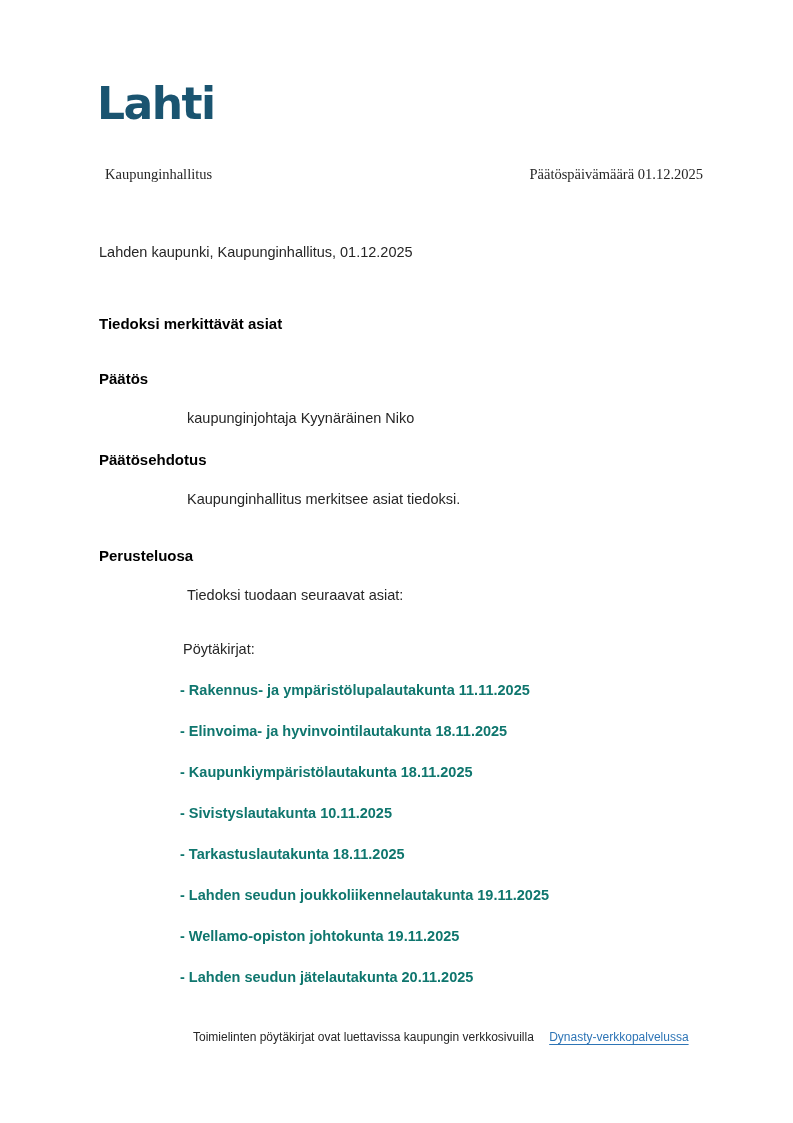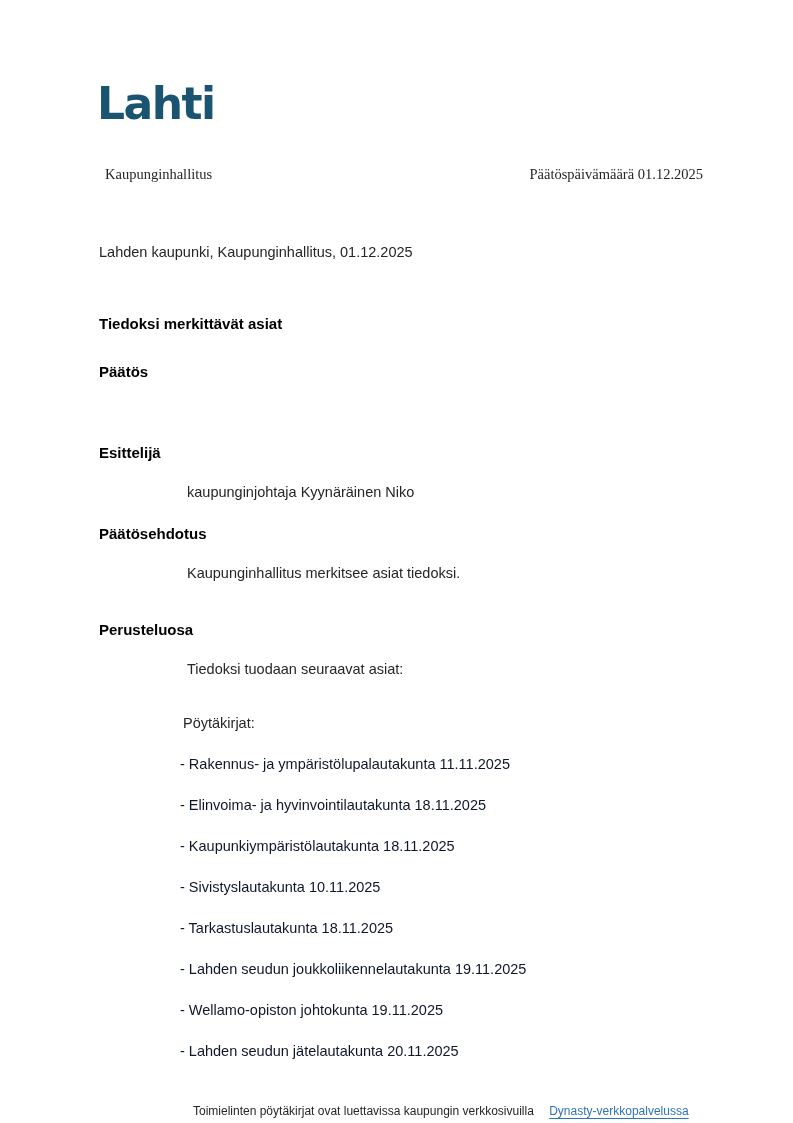--- a/index.html
+++ b/index.html
@@ -52,7 +52,7 @@
     font-weight: 700;
     color: #000000;
   }
-  .h-paatos        { margin-top: 17px; }
+  .h-paatos        { margin-top: 24px; }
   .h-esittelija    { margin-top: 50px; }
   .h-paatosehdotus { margin-top: 12px; }
   .h-perusteluosa  { margin-top: 27px; }

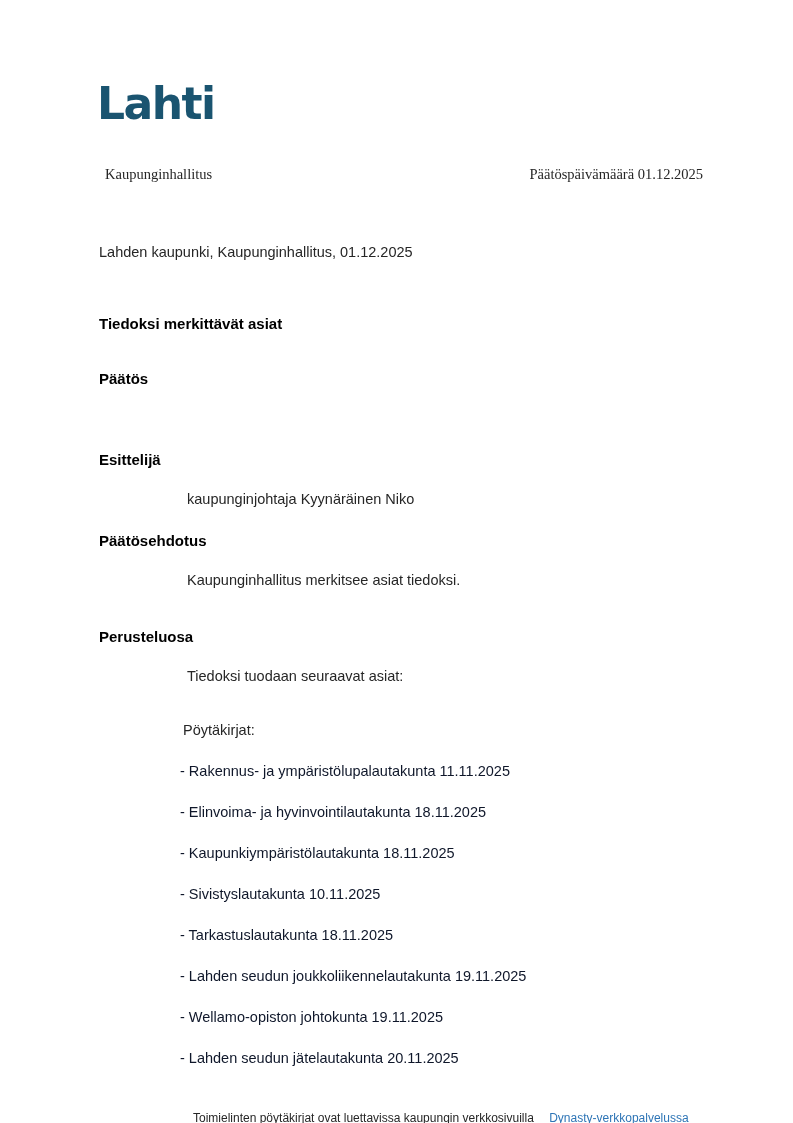--- a/index.html
+++ b/index.html
@@ -112,7 +112,6 @@
 
   <div class="section-heading h-paatos">Päätös</div>
 
-  <div class="section-heading h-esittelija">Esittelijä</div>
   <div class="body-text">kaupunginjohtaja Kyynäräinen Niko</div>
 
   <div class="section-heading h-paatosehdotus">Päätösehdotus</div>

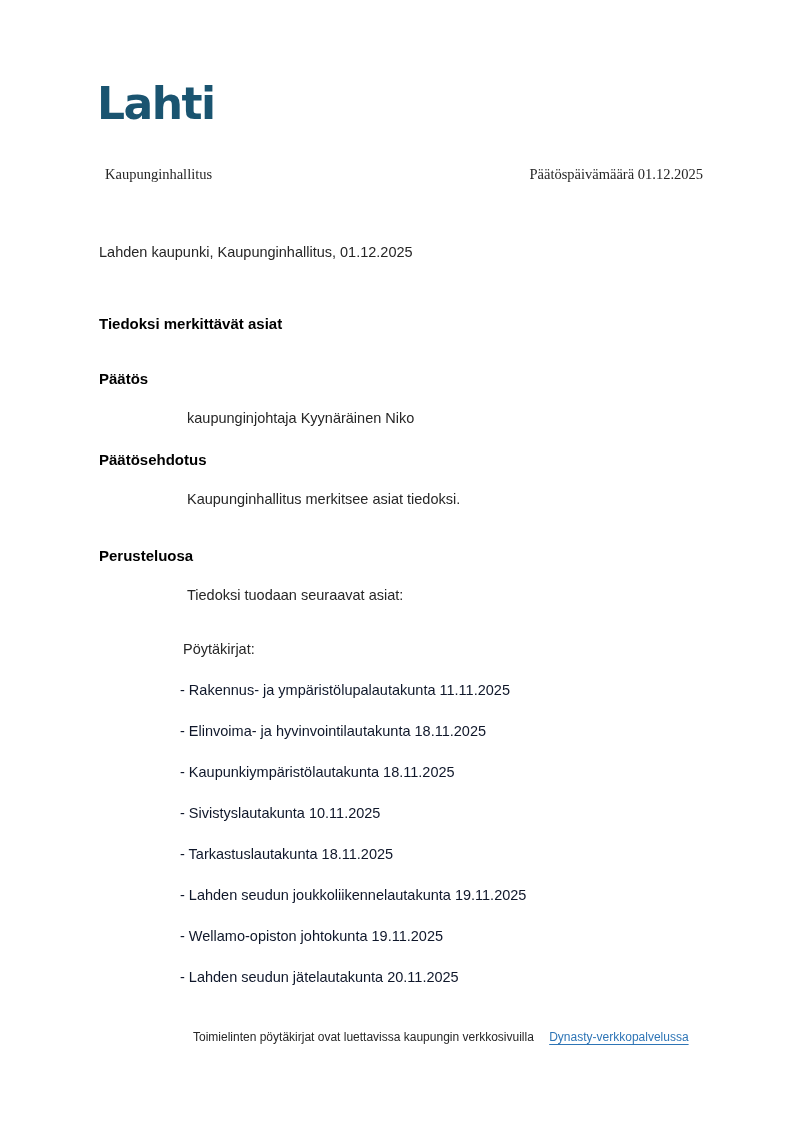--- a/index.html
+++ b/index.html
@@ -72,7 +72,8 @@
     margin: 14px 84px 0 156px;
     font-size: 14.5px;
     line-height: 15px;
-    color: #0f172a;
+    color: #0f766e;
+    font-weight: bold;
   }
   .link-paragraph {
     margin: 24px 84px 0 163px;

